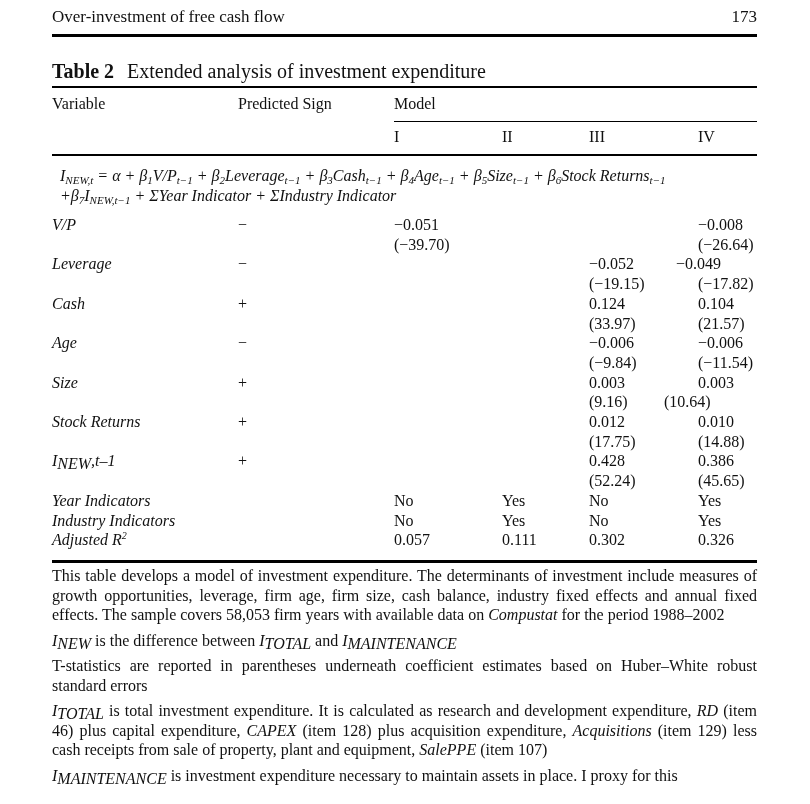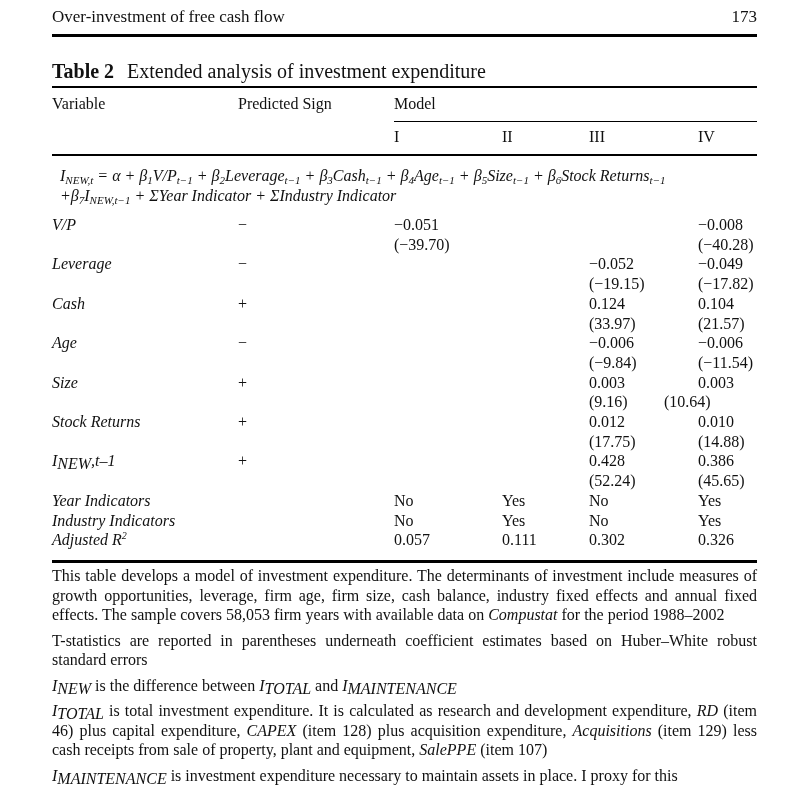--- a/index.html
+++ b/index.html
@@ -66,7 +66,7 @@
       <div class="cell" style="left: 342px; top: 216px;">−0.051</div>
       <div class="cell" style="left: 646px; top: 216px;">−0.008</div>
       <div class="cell" style="left: 342px; top: 235.7px;">(−39.70)</div>
-      <div class="cell" style="left: 646px; top: 235.7px;">(−40.28)</div>
+      <div class="cell" style="left: 646px; top: 235.7px;">(−26.64)</div>
       <div class="cell it" style="left: 0px; top: 255.4px;">Leverage</div>
       <div class="cell" style="left: 186px; top: 255.4px;">−</div>
       <div class="cell" style="left: 537px; top: 255.4px;">−0.052</div>

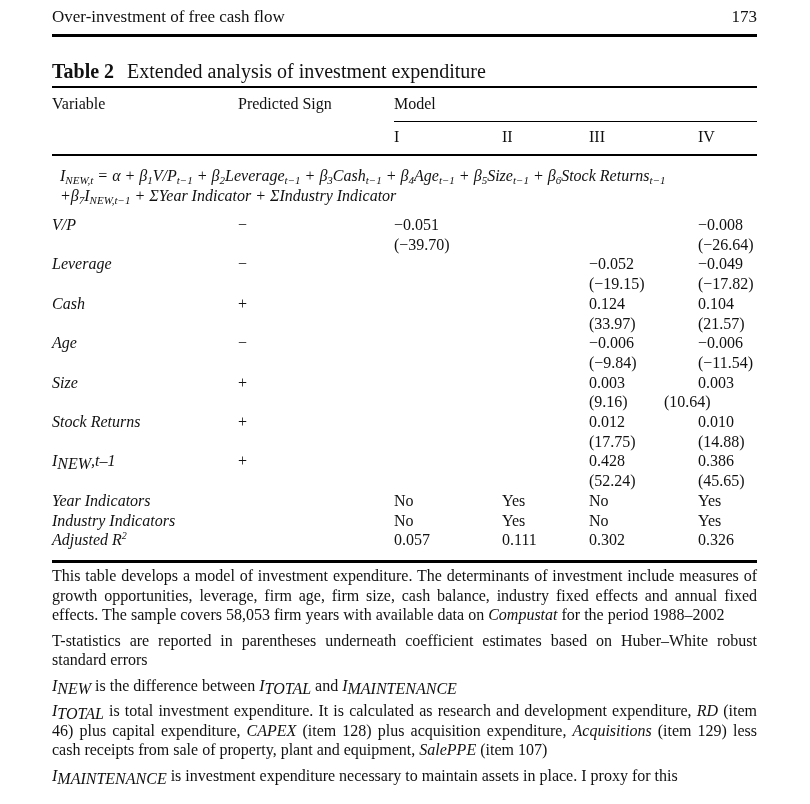--- a/index.html
+++ b/index.html
@@ -70,7 +70,7 @@
       <div class="cell it" style="left: 0px; top: 255.4px;">Leverage</div>
       <div class="cell" style="left: 186px; top: 255.4px;">−</div>
       <div class="cell" style="left: 537px; top: 255.4px;">−0.052</div>
-      <div class="cell" style="left: 646px; top: 255.4px;">−0.049</div>
+      <div class="cell" style="left: 624px; top: 255.4px;">−0.049</div>
       <div class="cell" style="left: 537px; top: 275.1px;">(−19.15)</div>
       <div class="cell" style="left: 646px; top: 275.1px;">(−17.82)</div>
       <div class="cell it" style="left: 0px; top: 294.8px;">Cash</div>

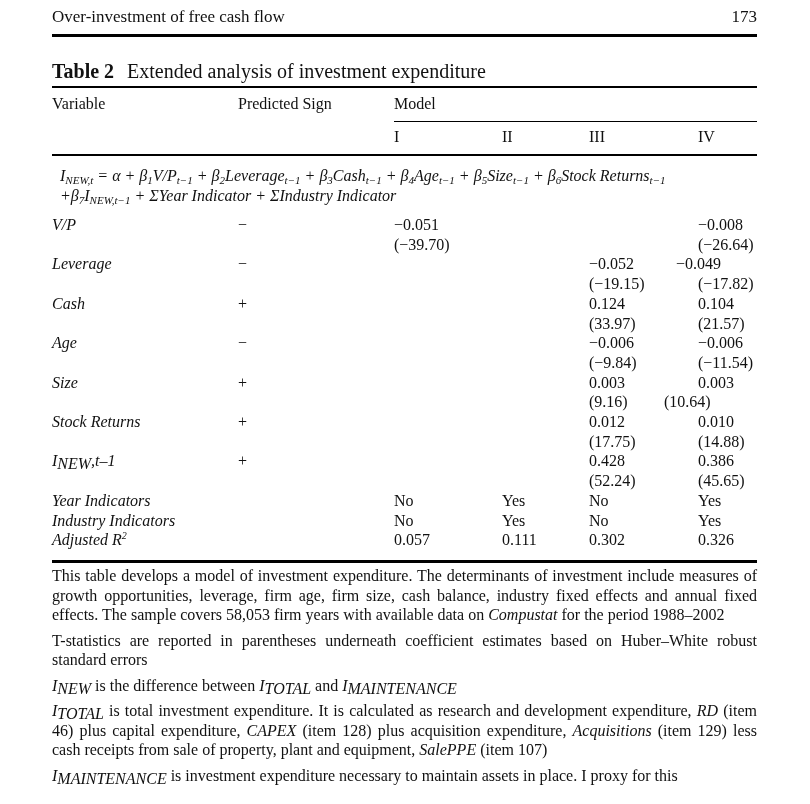--- a/index.html
+++ b/index.html
@@ -124,8 +124,8 @@
 
   <div class="notes" style="top:566px;">
     <p><span>This table develops a model of investment expenditure. The determinants of investment include measures of growth opportunities, leverage, firm age, firm size, cash balance, industry fixed effects and annual fixed effects. The sample covers 58,053 firm years with available data on </span><i>Compustat</i><span> for the period 1988–2002</span></p>
+    <p style="margin-top:6px;"><i>I</i><sub class="sc">NEW</sub><span> is the difference between </span><i>I</i><sub class="sc">TOTAL</sub><span> and </span><i>I</i><sub class="sc">MAINTENANCE</sub></p>
     <p style="margin-top:6px;">T-statistics are reported in parentheses underneath coefficient estimates based on Huber–White robust standard errors</p>
-    <p style="margin-top:6px;"><i>I</i><sub class="sc">NEW</sub><span> is the difference between </span><i>I</i><sub class="sc">TOTAL</sub><span> and </span><i>I</i><sub class="sc">MAINTENANCE</sub></p>
     <p style="margin-top:6px;"><i>I</i><sub class="sc">TOTAL</sub><span> is total investment expenditure. It is calculated as research and development expenditure, </span><i>RD</i><span> (item 46) plus capital expenditure, </span><i>CAPEX</i><span> (item 128) plus acquisition expenditure, </span><i>Acquisitions</i><span> (item 129) less cash receipts from sale of property, plant and equipment, </span><i>SalePPE</i><span> (item 107)</span></p>
     <p style="margin-top:6px;"><i>I</i><sub class="sc">MAINTENANCE</sub><span> is investment expenditure necessary to maintain assets in place. I proxy for this</span></p>
   </div>

